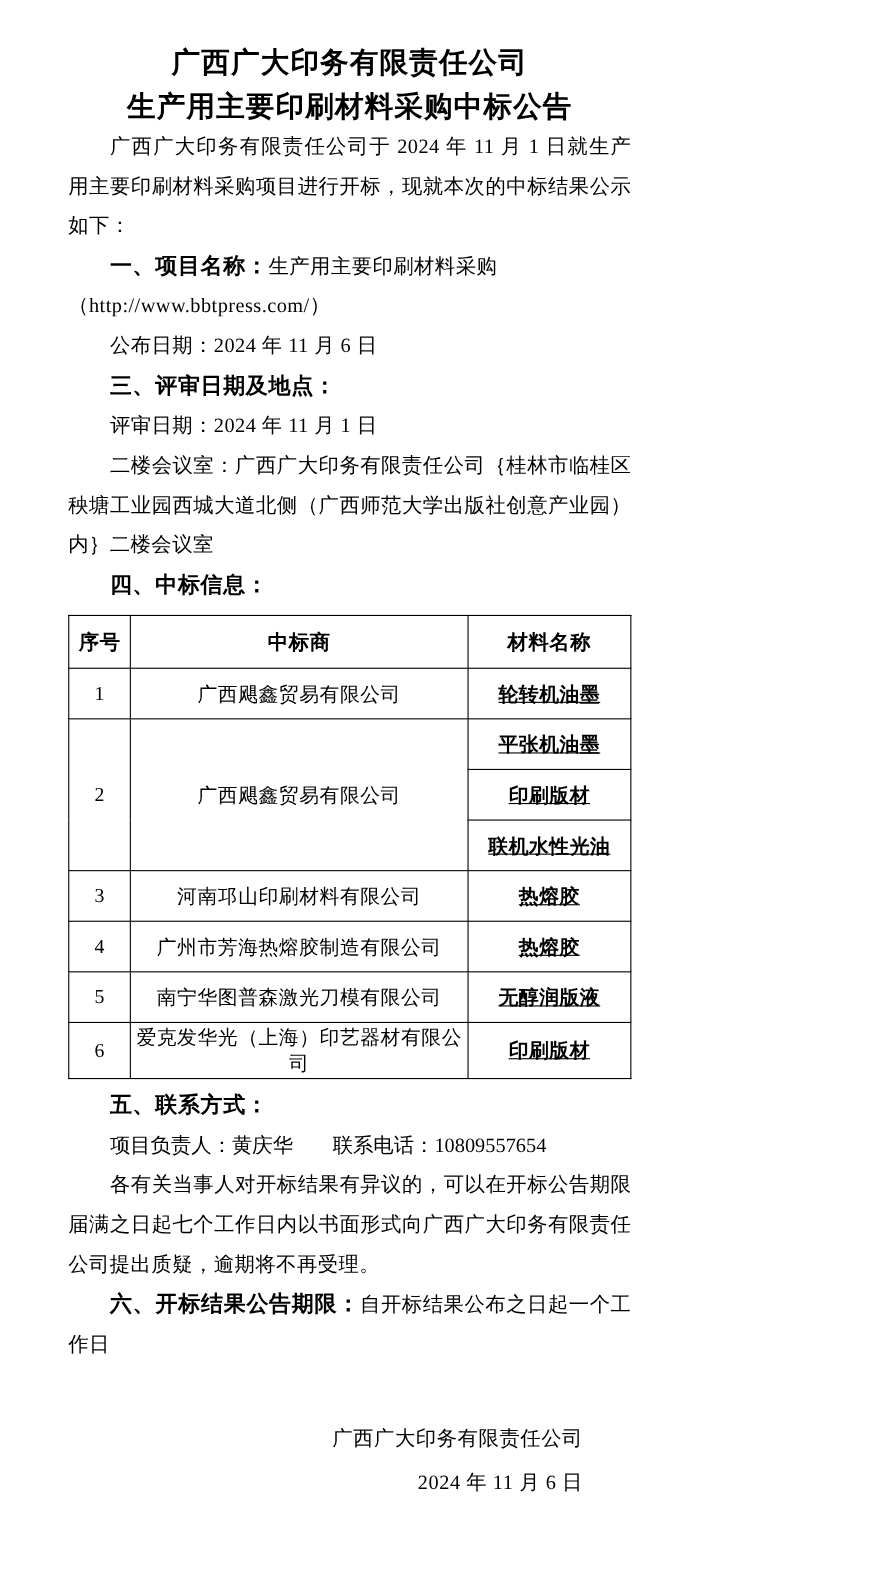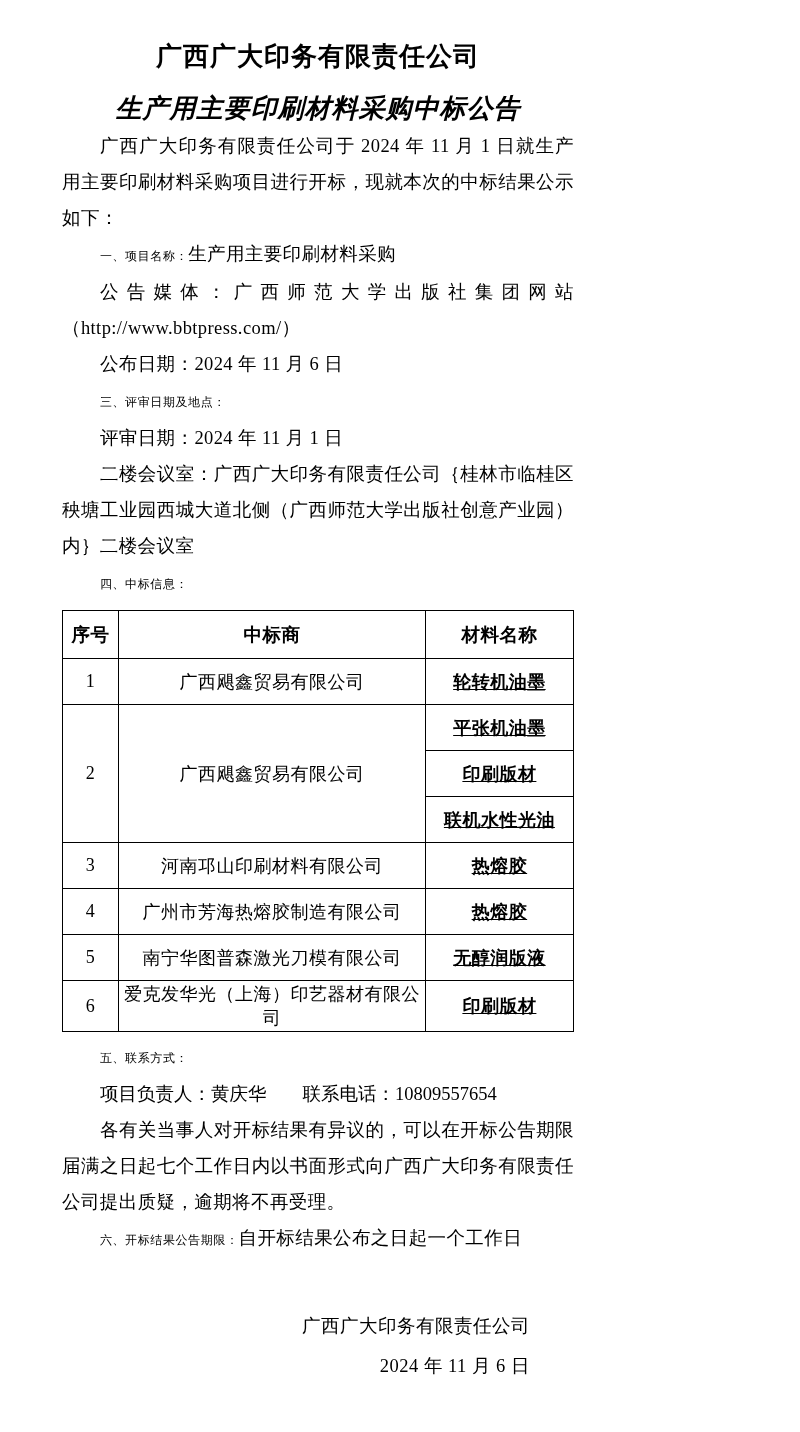--- a/index.html
+++ b/index.html
@@ -29,8 +29,7 @@
     letter-spacing: 1px;
   }
   .title-line2 {
-    margin-top: 12px;
-    font-style: italic;
+    margin-top: 0;
   }
   p.body {
     font-size: 18.5px;

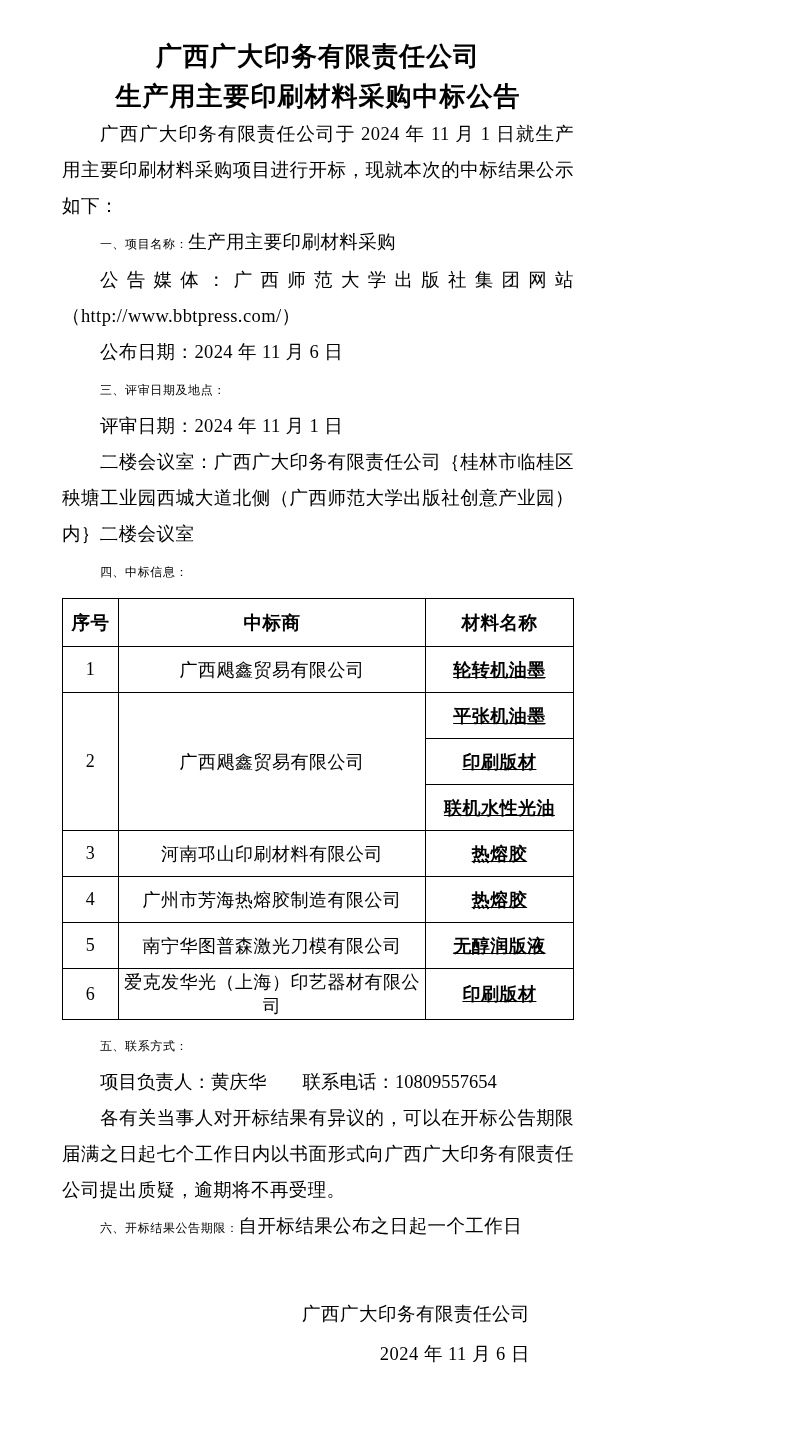--- a/index.html
+++ b/index.html
@@ -44,8 +44,8 @@
   }
   .section-head {
     font-family: "Liberation Sans", "DejaVu Sans", sans-serif;
-    font-weight: normal;
-    font-size: 12px;
+    font-weight: bold;
+    font-size: 20px;
     letter-spacing: 0.6px;
   }
   .spread {

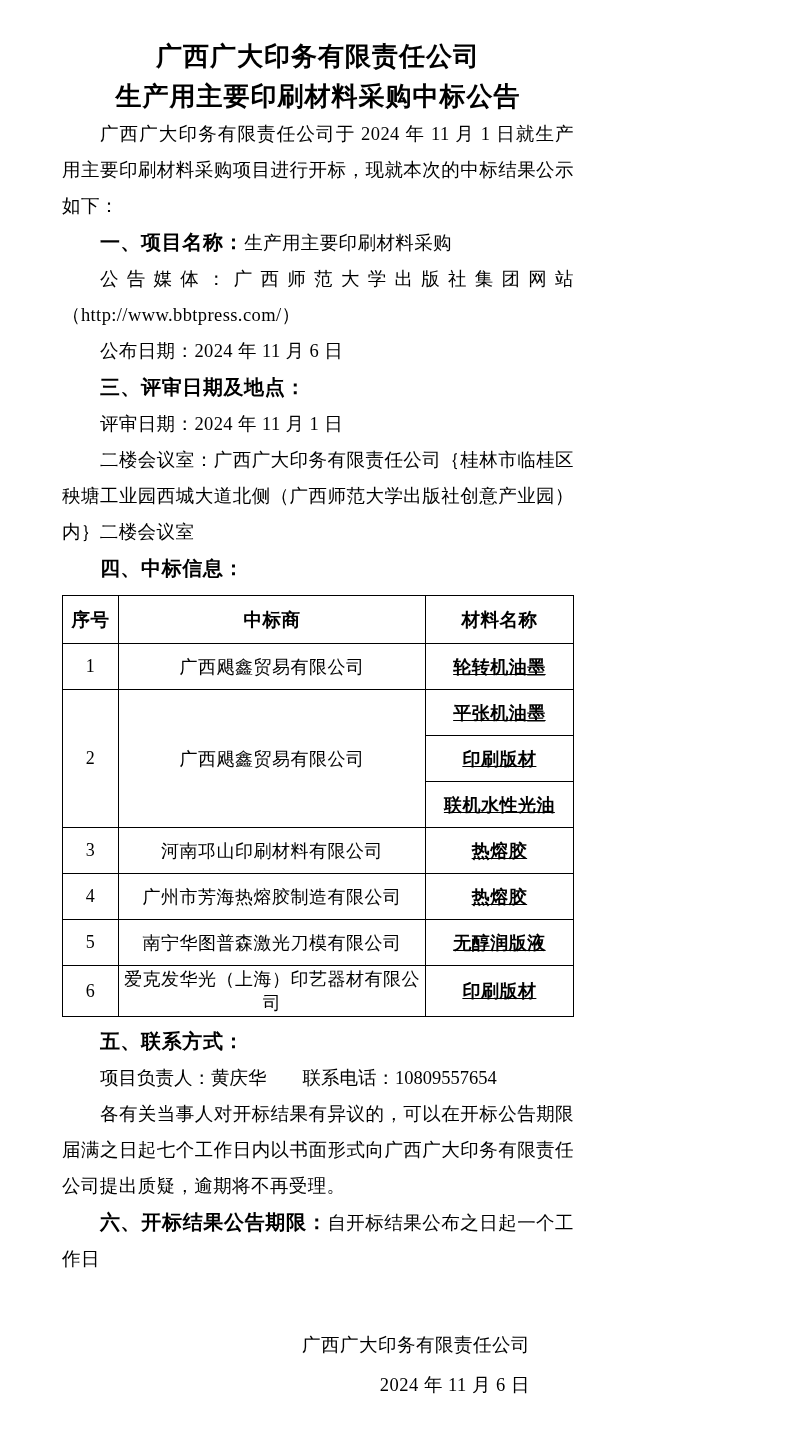--- a/index.html
+++ b/index.html
@@ -125,9 +125,6 @@
   </p>
 
 
-  <p class="body indent spread">
-    <span>公告媒体：</span><span>广西师范大学出版社集团网站</span>
-  </p>
 
   <p class="body mono">
     <span>（http://www.bbtpress.com/）</span>

